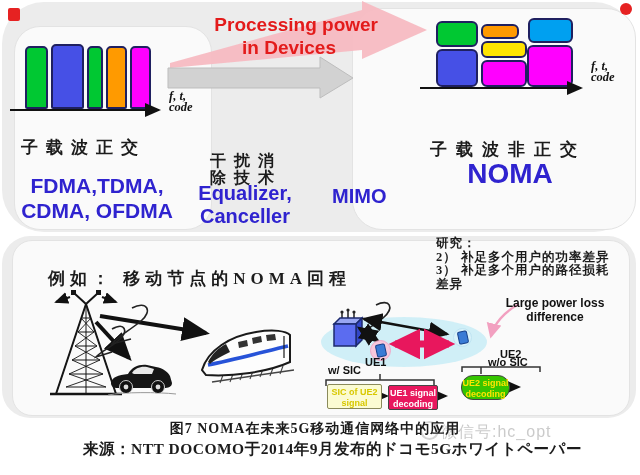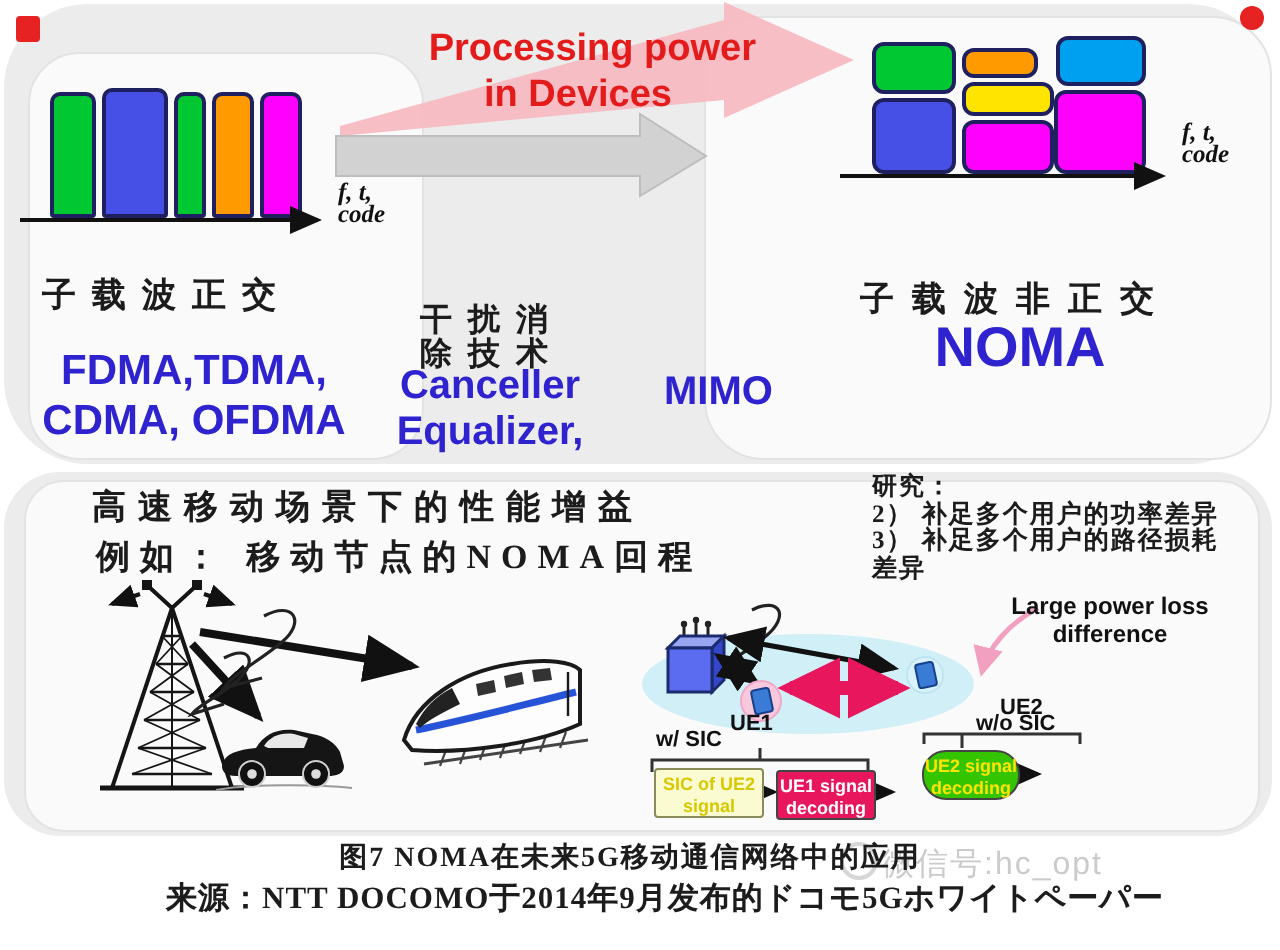--- a/index.html
+++ b/index.html
@@ -164,8 +164,8 @@
       <div>除技术</div>
   </div>
   <div class="abs sans" style="left: 188px; top: 182px; width: 114px; text-align: center; font-size: 20px; font-weight: 700; line-height: 23px; color: rgb(47, 35, 207);">
-    <div>Canceller</div>
-      <div>Equalizer,</div>
+    <div>Equalizer,</div>
+      <div>Canceller</div>
   </div>
 
   <div class="abs sans" style="left: 332px; top: 185px; font-size: 20px; font-weight: 700; color: rgb(47, 35, 207);">MIMO</div>

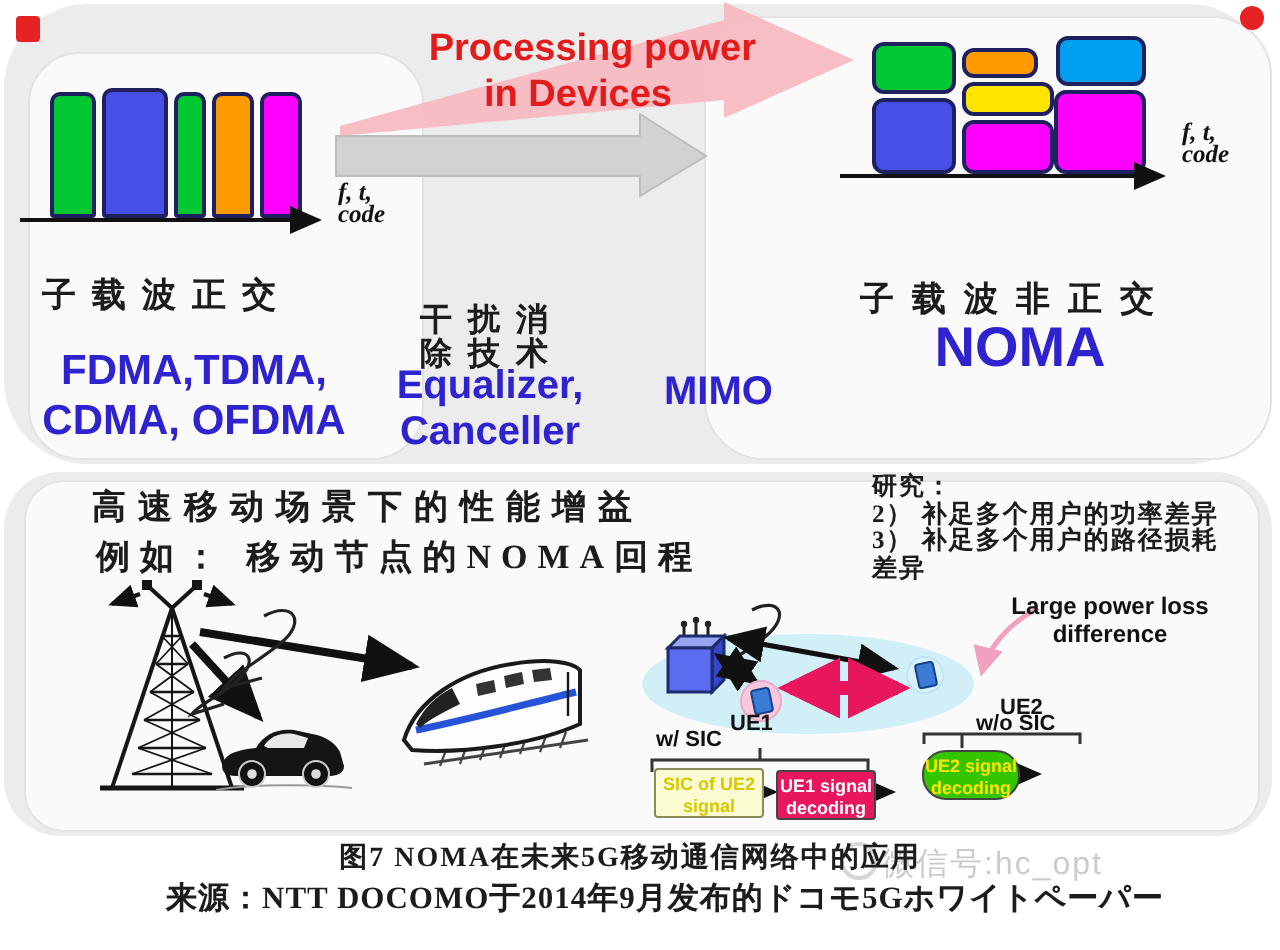--- a/index.html
+++ b/index.html
@@ -173,7 +173,6 @@
   <div class="abs cjk" style="left:430px;top:138px;font-size:17px;letter-spacing:9px;">子载波非正交</div>
   <div class="abs sans" style="left: 430px; top: 158px; width: 160px; text-align: center; font-size: 28px; font-weight: 600; color: rgb(47, 35, 207);">NOMA</div>
 
-  <div class="abs cjk" style="left:46px;top:242px;font-size:17px;letter-spacing:6px;">高速移动场景下的性能增益</div>
   <div class="abs cjk" style="left:48px;top:267px;font-size:17px;letter-spacing:5px;">例如： 移动节点的NOMA回程</div>
 
   <div class="abs cjk" style="left:436px;top:237px;font-size:12.5px;line-height:13.5px;letter-spacing:1px;">

